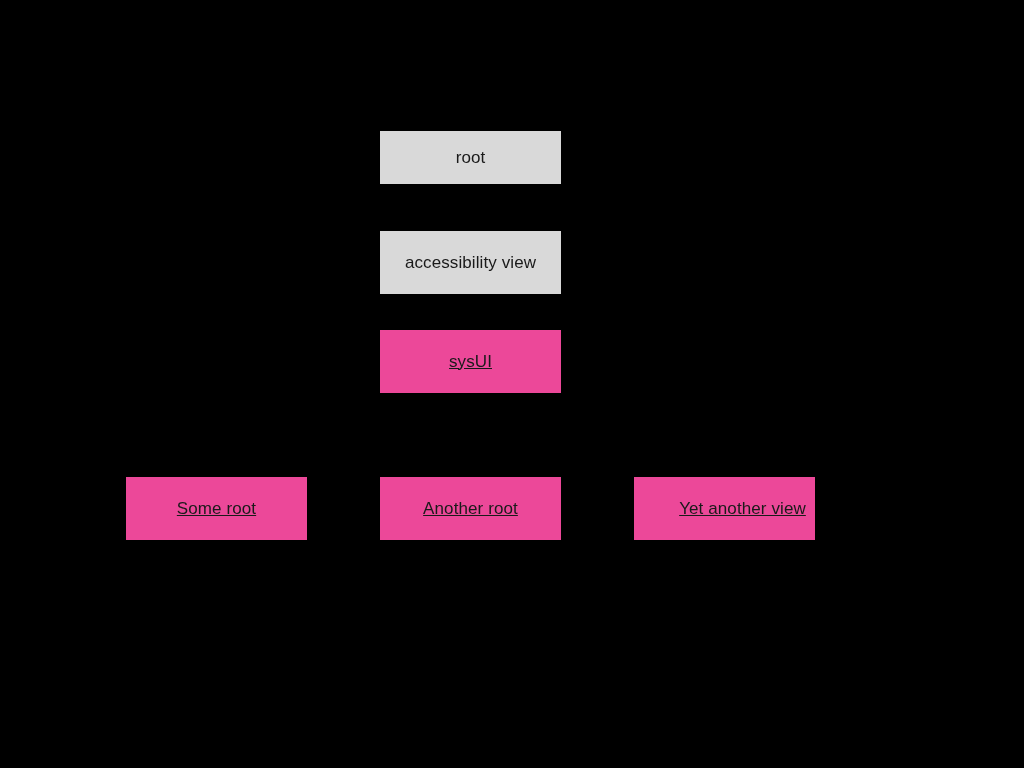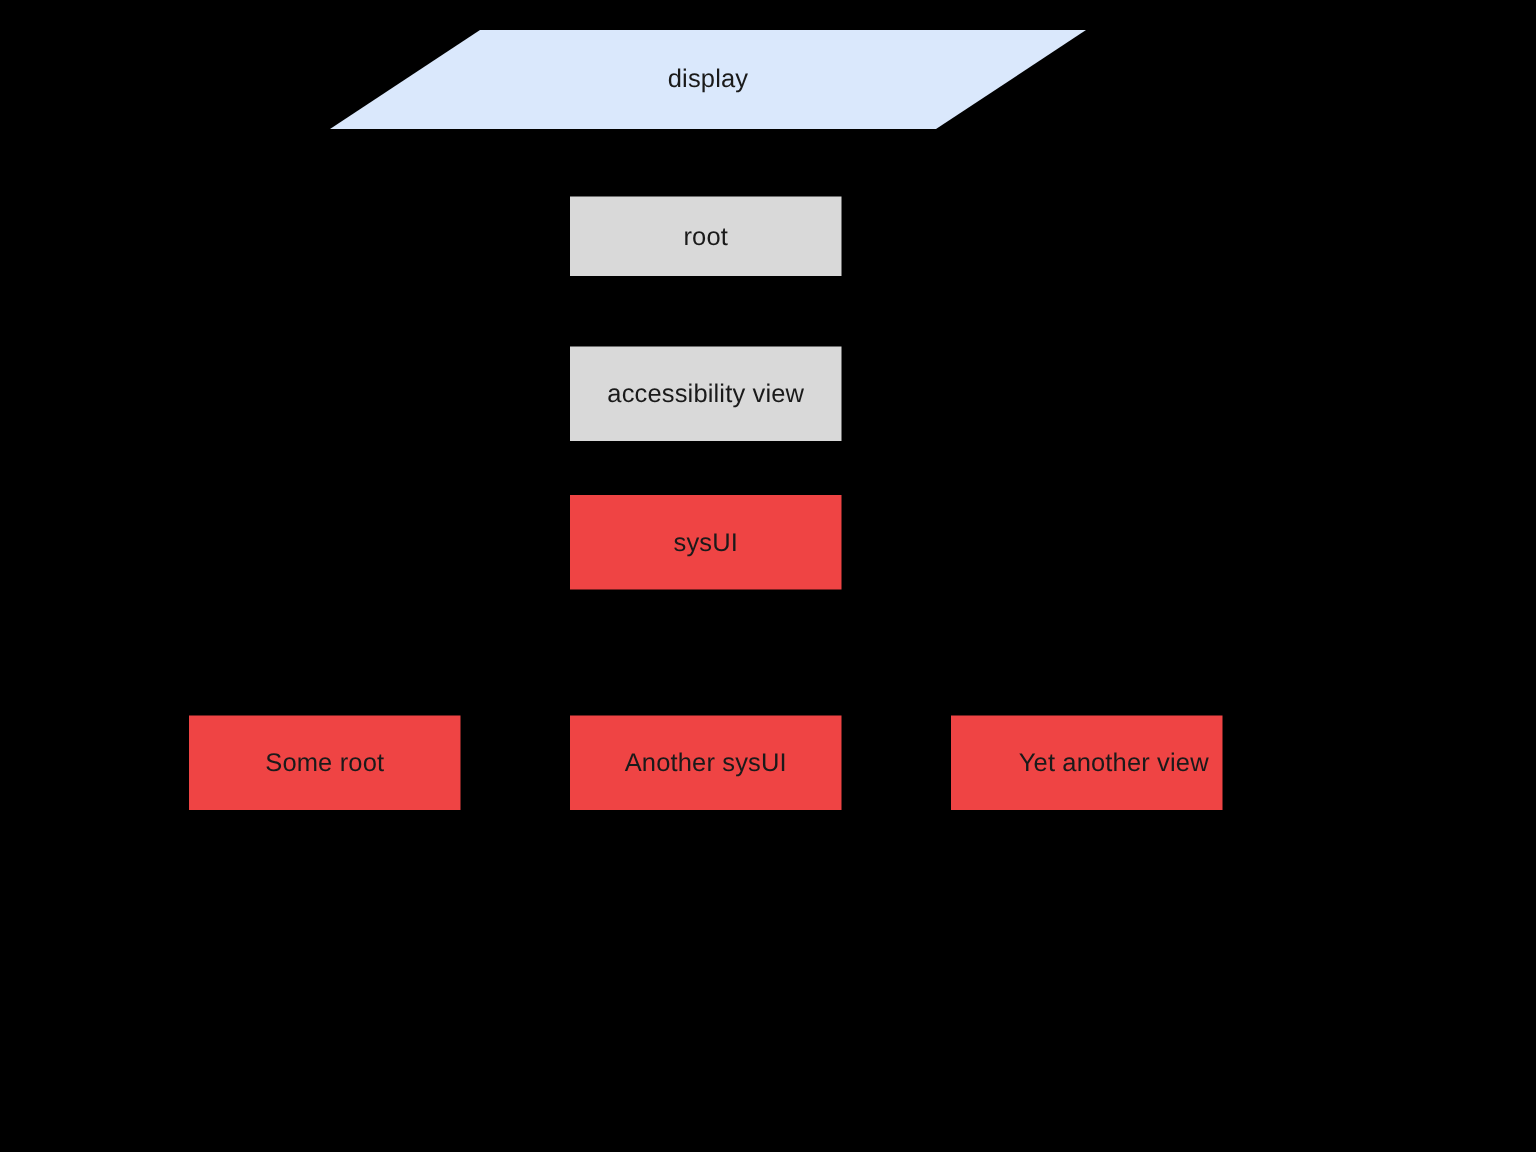--- a/index.html
+++ b/index.html
@@ -77,14 +77,6 @@
 
 <div id="canvas">
 
-  <div class="para-wrap">
-    <svg width="504" height="70" viewBox="0 0 504 70" xmlns="http://www.w3.org/2000/svg">
-      <polygon points="100,2 504,2 404,68 0,68" fill="#dae8fc"></polygon>
-    </svg>
-    <div class="para-label">
-      <span class="node-label">display</span>
-    </div>
-  </div>
 
   <div class="node rect" style="left:380px; top:131px; width:181px; height:53px;">
     <span class="node-label">root</span>

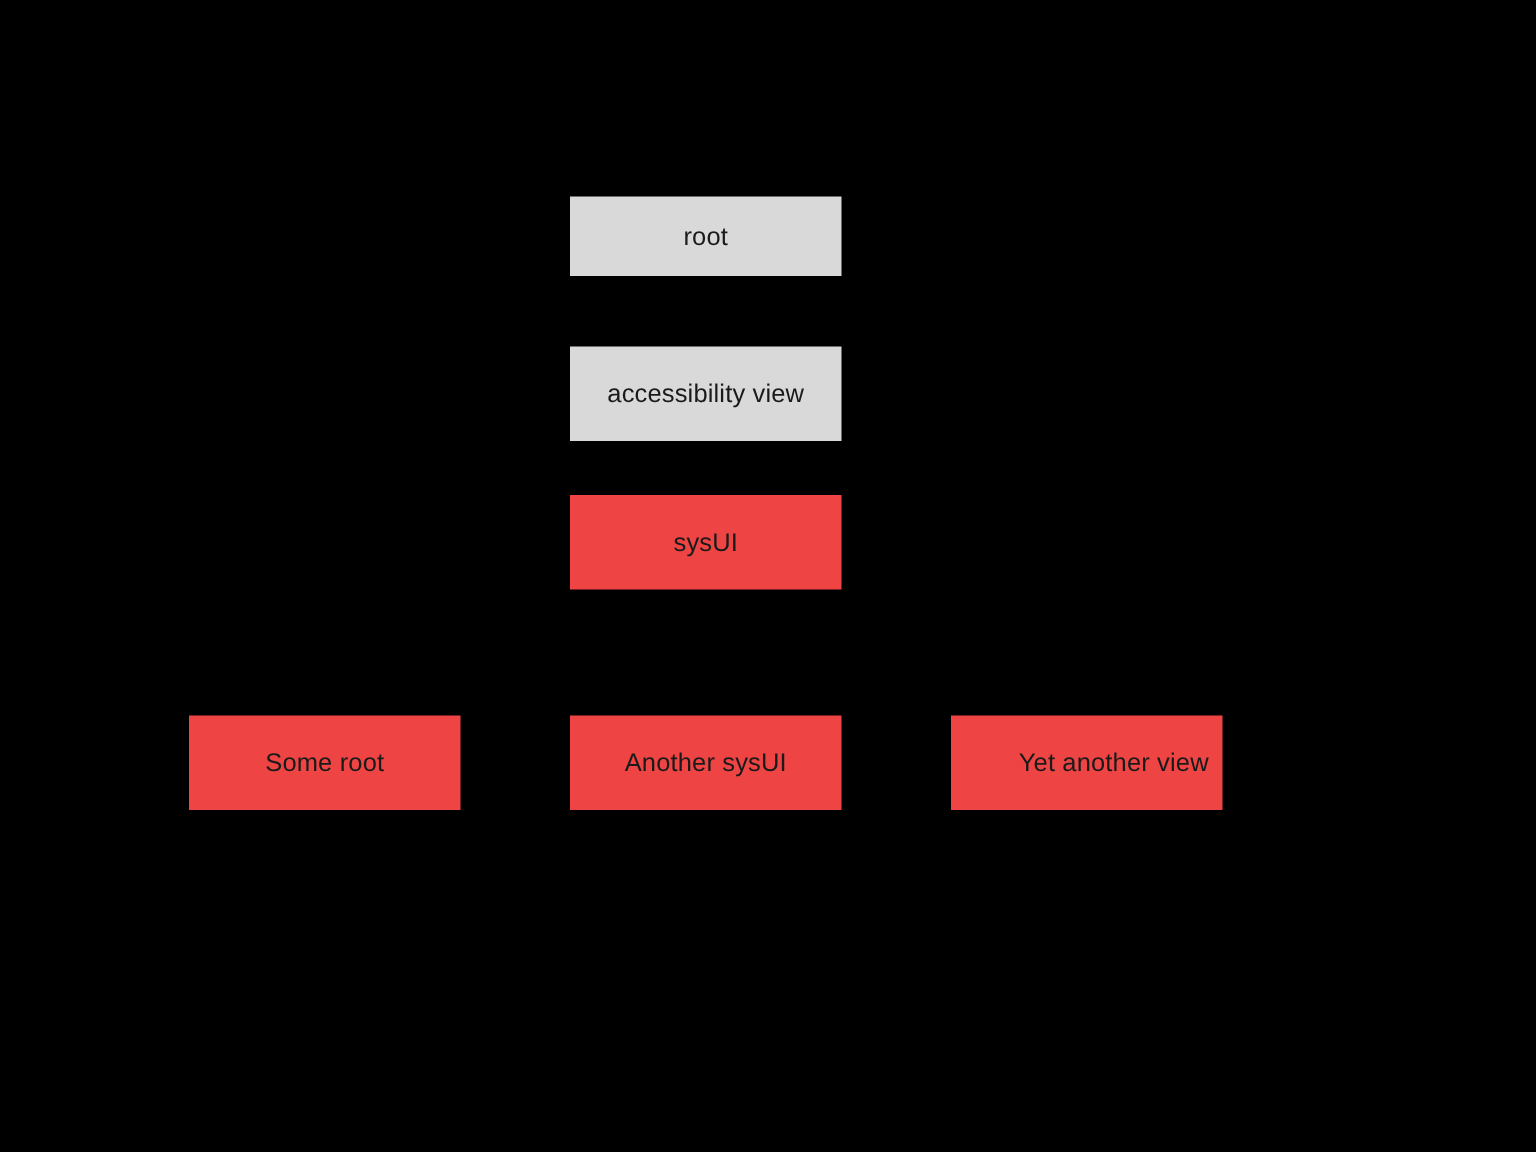--- a/index.html
+++ b/index.html
@@ -37,7 +37,8 @@
     background: #d9d9d9;
   }
   .rect.green {
-    background: #ef4444;
+    background: #ec4899;
+    text-decoration: underline;
   }
   
   .para-wrap {

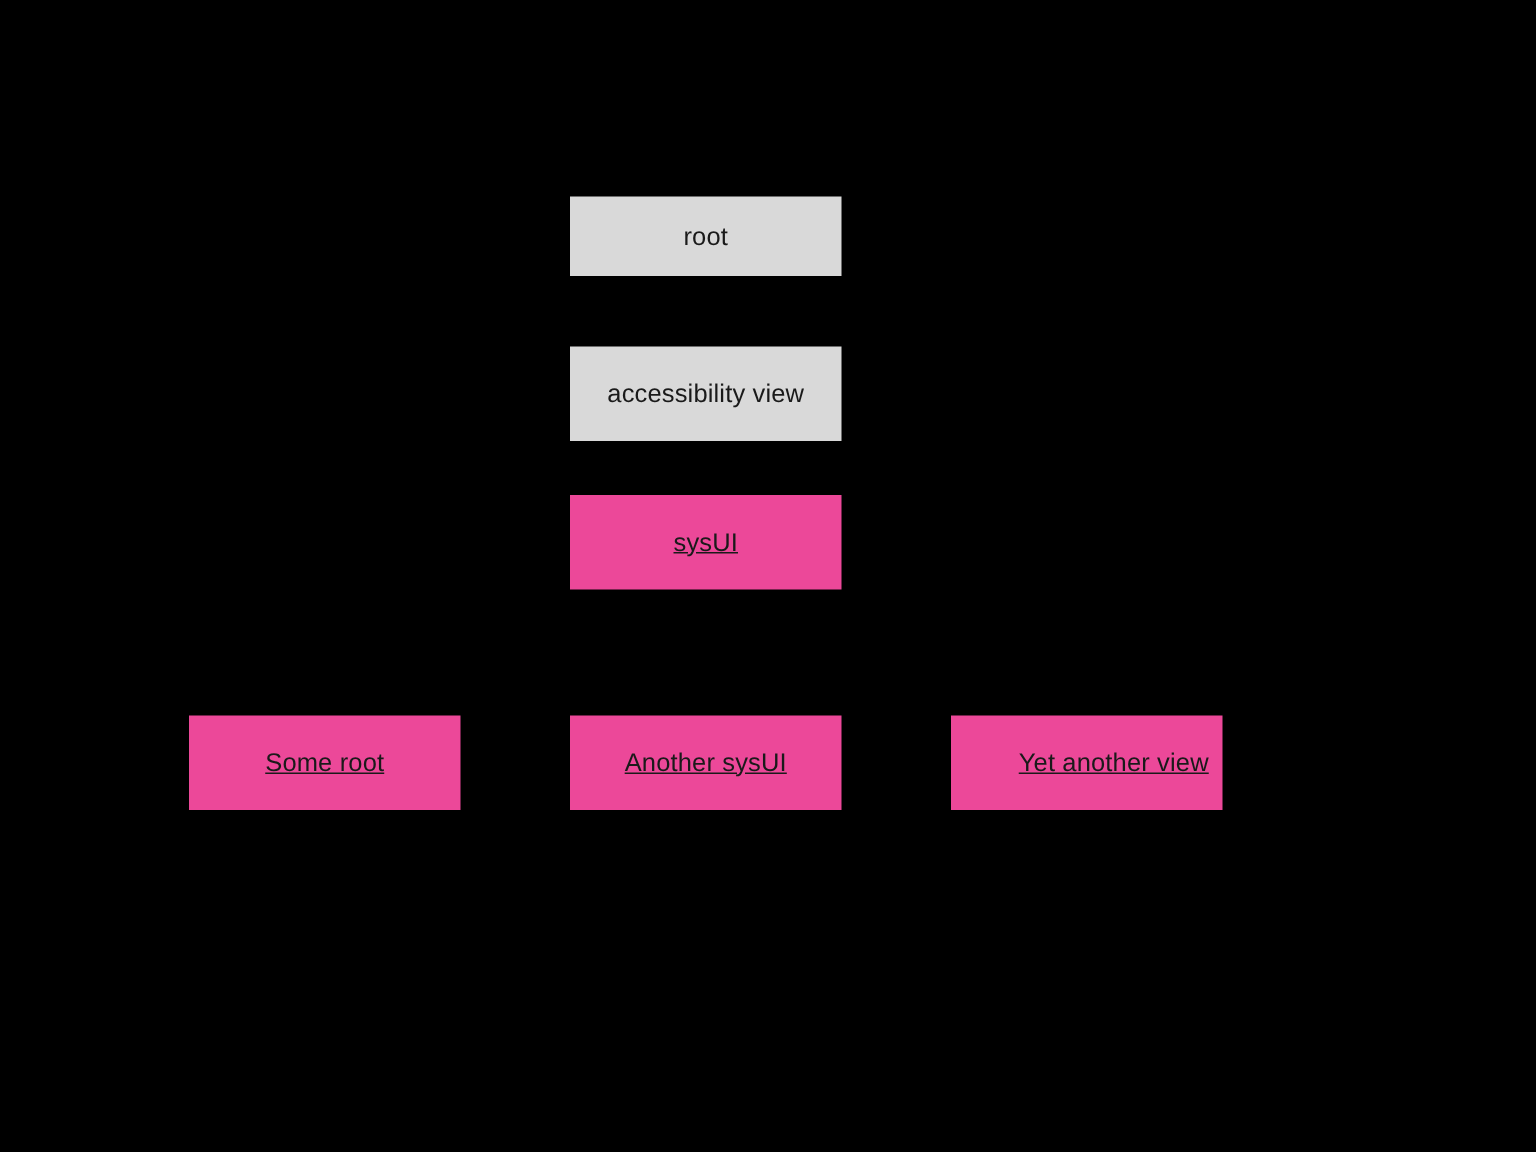--- a/index.html
+++ b/index.html
@@ -96,7 +96,7 @@
   </div>
 
   <div class="node rect green" style="left:380px; top:477px; width:181px; height:63px;">
-    <span class="node-label">Another sysUI</span>
+    <span class="node-label">Another root</span>
   </div>
 
   <div class="node rect green" style="left:634px; top:477px; width:181px; height:63px;padding-left:36px;">

